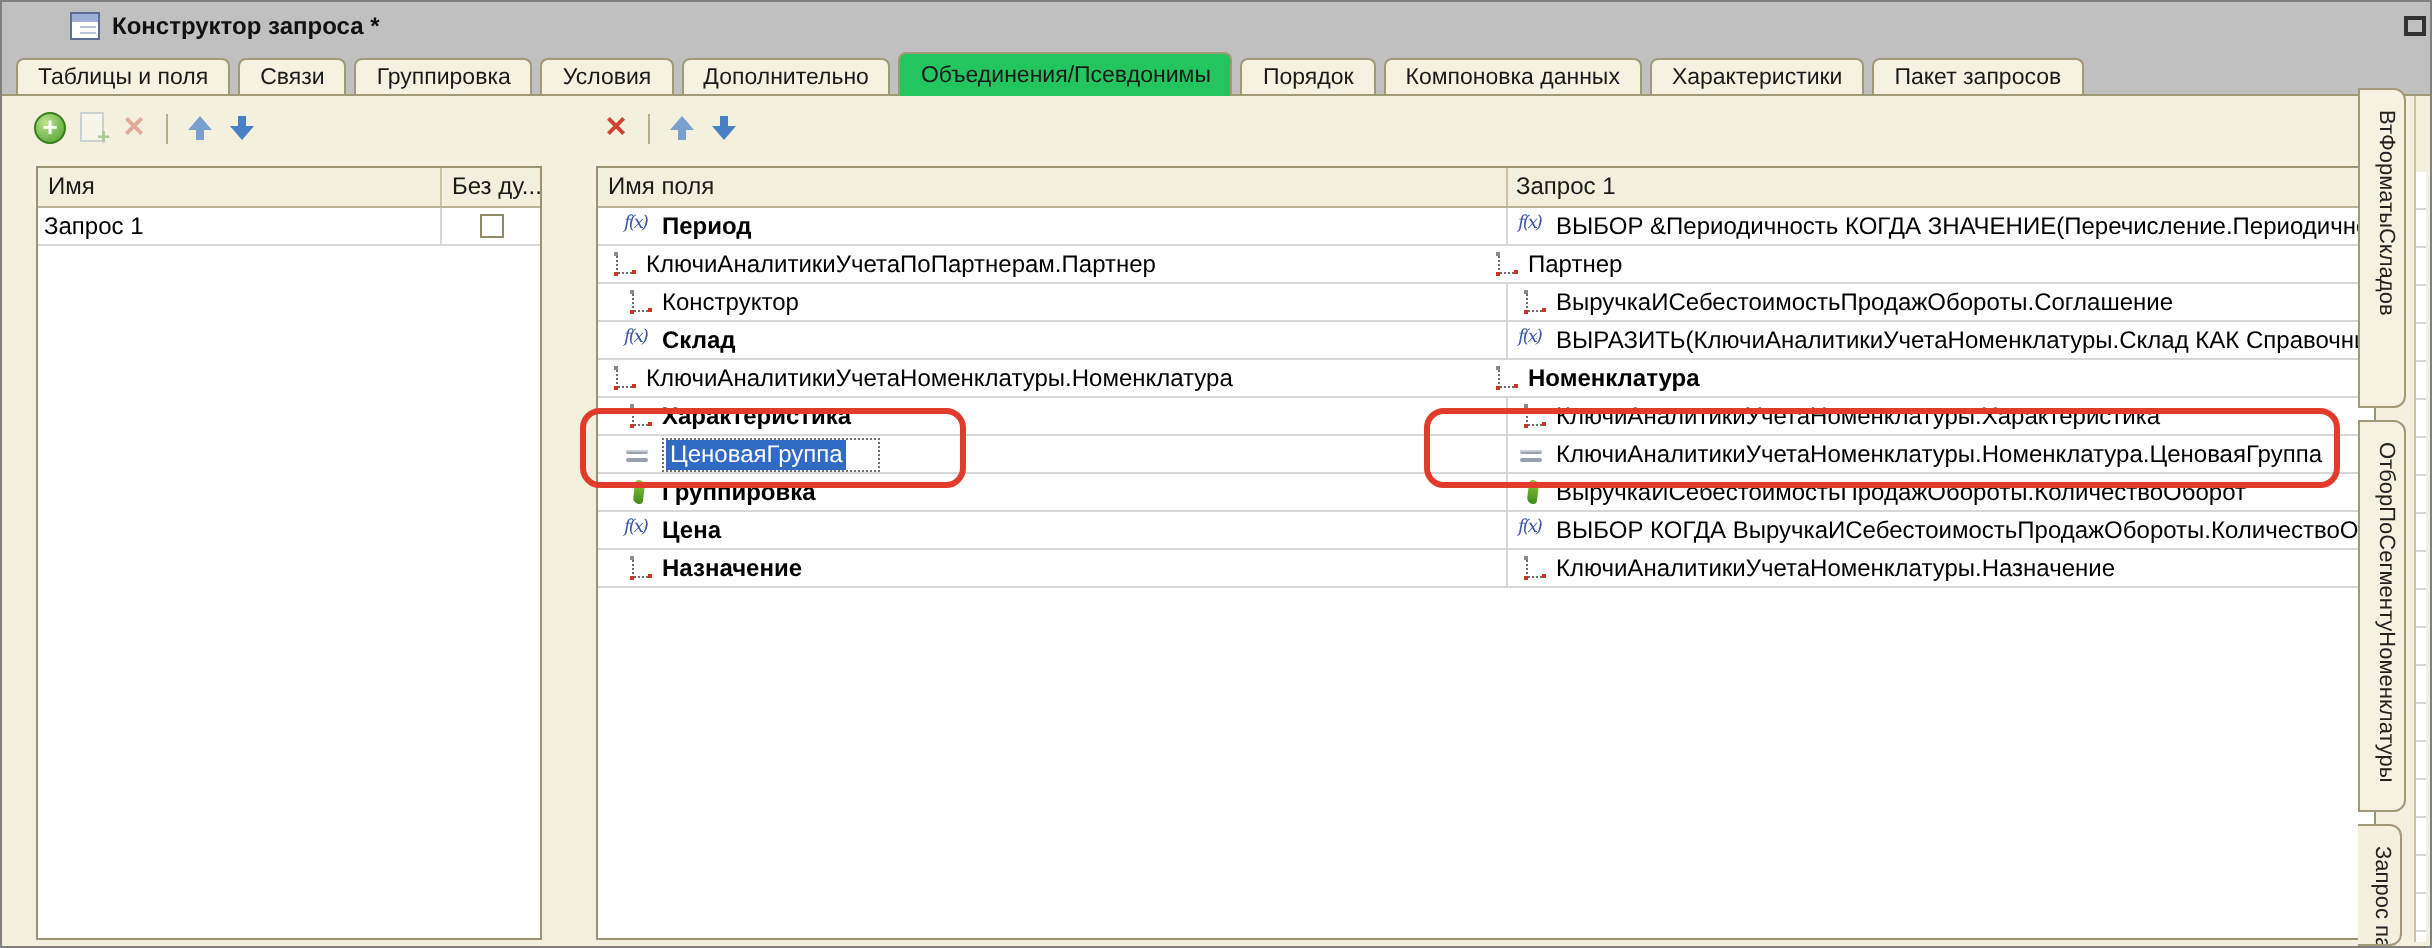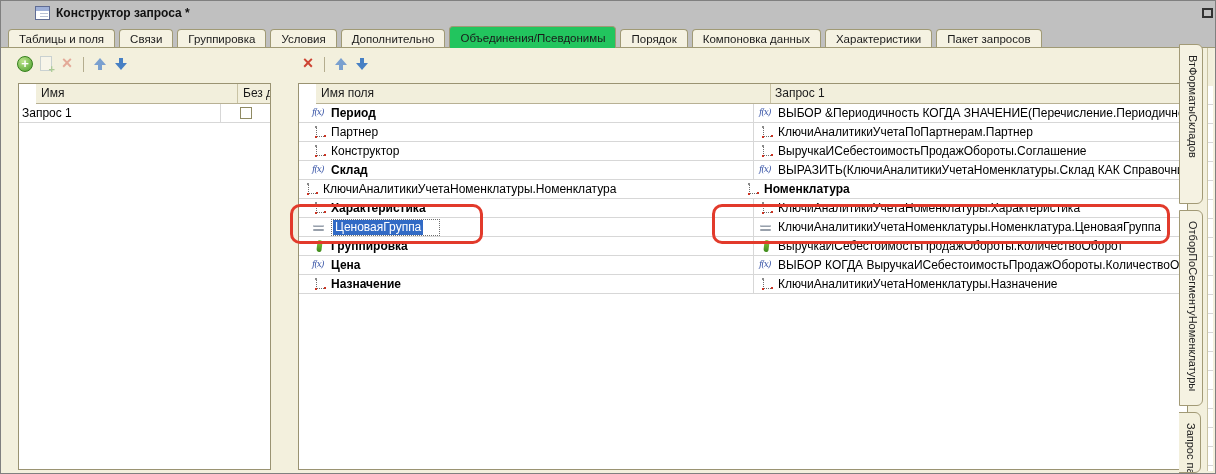--- a/index.html
+++ b/index.html
@@ -57,7 +57,7 @@
   
   .grid { position:absolute; left:0; right:0; top:32px; bottom:0; background:#fff; border:1px solid #9a9372; }
   .panel-left .grid { left:9px; }
-  .grid-header { display:flex; height:20px; background:#f2efdc; border-bottom:1px solid #b8b194;margin-left:17px; }
+  .grid-header { display:flex; height:20px; background:#f2efdc; border-bottom:1px solid #b8b194; }
   .grid-header .hcell { padding:2px 5px; font-size:12px; color:#1a1a1a; border-right:1px solid #c9c3a4; overflow:hidden; white-space:nowrap; }
   .grid-row { display:flex; height:19px; border-bottom:1px solid #d7d7d7; background:#fff; }
   .cell { display:flex; align-items:center; padding:0 3px; overflow:hidden; white-space:nowrap; border-right:1px solid #d7d7d7; }

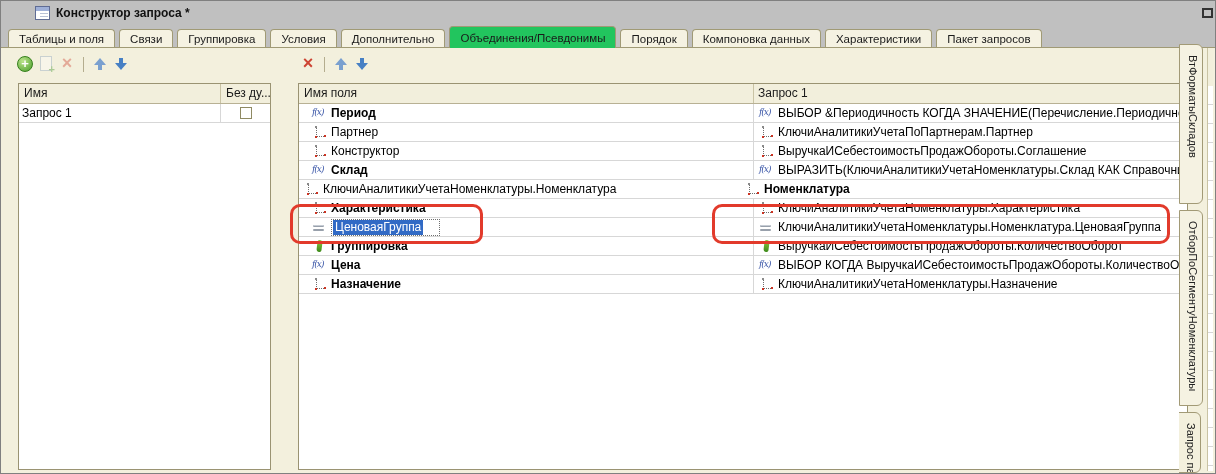--- a/index.html
+++ b/index.html
@@ -186,13 +186,13 @@
         </div>
 
         <div class="grid-row">
+          <div class="cell col2">
+            <span class="cell-icon" data-icon="field-icon"></span>
+            <span class="cell-text">КлючиАналитикиУчетаПоПартнерам.Партнер</span>
+          </div>
           <div class="cell col1">
             <span class="cell-icon" data-icon="field-icon"></span>
             <span class="cell-text" data-bold="false">Партнер</span>
-          </div>
-          <div class="cell col2">
-            <span class="cell-icon" data-icon="field-icon"></span>
-            <span class="cell-text">КлючиАналитикиУчетаПоПартнерам.Партнер</span>
           </div>
         </div>
 

